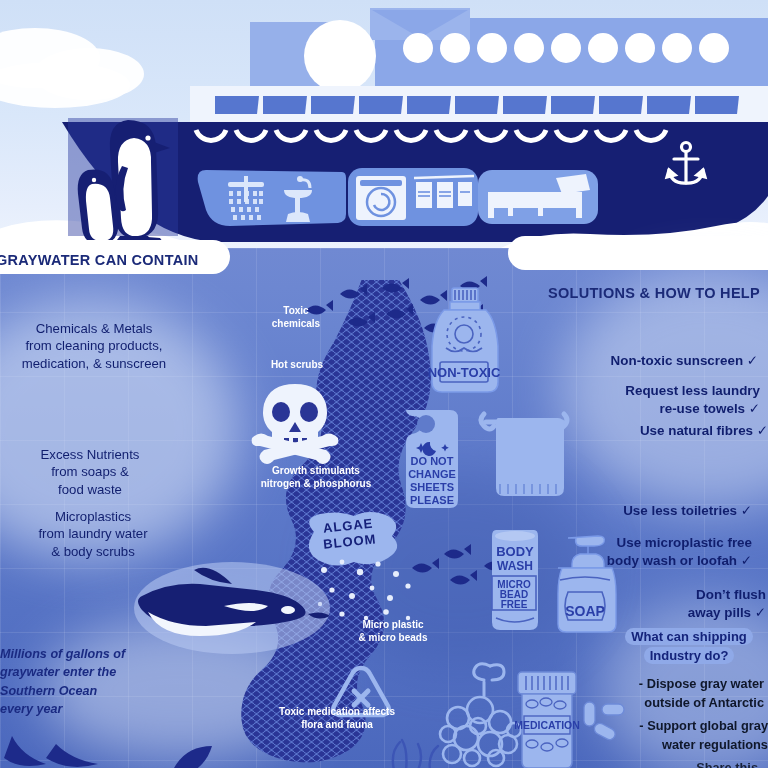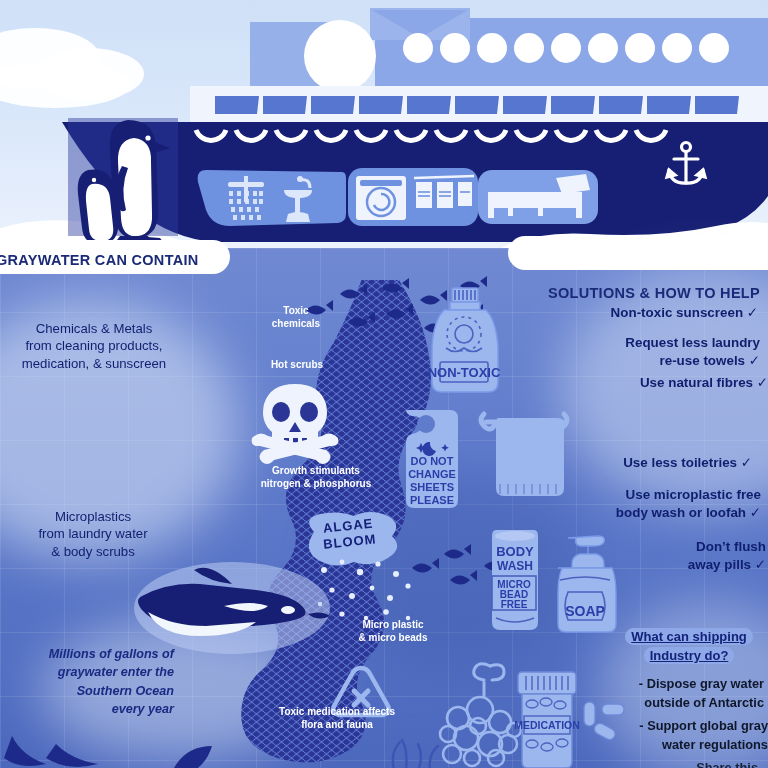--- a/index.html
+++ b/index.html
@@ -32,7 +32,7 @@
   .tblk b{font-weight:normal;display:block;}
   .tblk .sub{font-weight:normal;display:block;}
   .left-col{text-align:center;}
-  .right-col{text-align:right;color:#101e6e;font-weight:bold;font-size:13.4px;line-height:1.35;}
+  .right-col{text-align:right;color:#101e6e;font-weight:bold;font-size:13.4px;line-height:1.35;margin-top:48px;}
   .italic{font-style:italic;font-weight:bold;text-align:right;font-size:12.6px;line-height:1.45;color:#1a2a82;}
   .white-lbl{position:absolute;color:#ffffff;font-weight:bold;font-size:10px;line-height:1.3;text-align:center;}
   .pill{position:absolute;text-align:center;font-weight:bold;font-size:13px;color:#14237a;line-height:1.45;}

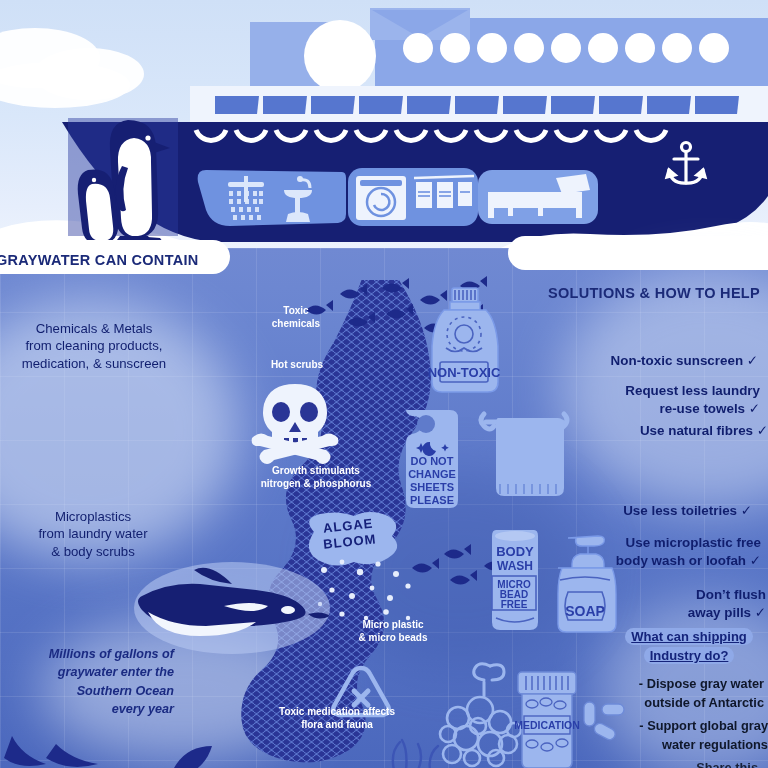--- a/index.html
+++ b/index.html
@@ -524,6 +524,10 @@
     <b>Chemicals &amp; Metals</b>
       <span class="sub">from cleaning products,<br>medication, &amp; sunscreen</span>
   </div>
+  <div class="tblk left-col" style="left:0;top:446px;width:180px;">
+    <b>Excess Nutrients</b>
+      <span class="sub">from soaps &amp;<br>food waste</span>
+  </div>
   <div class="tblk left-col" style="left:0;top:508px;width:186px;">
     <b>Microplastics</b>
       <span class="sub">from laundry water<br>&amp; body scrubs</span>

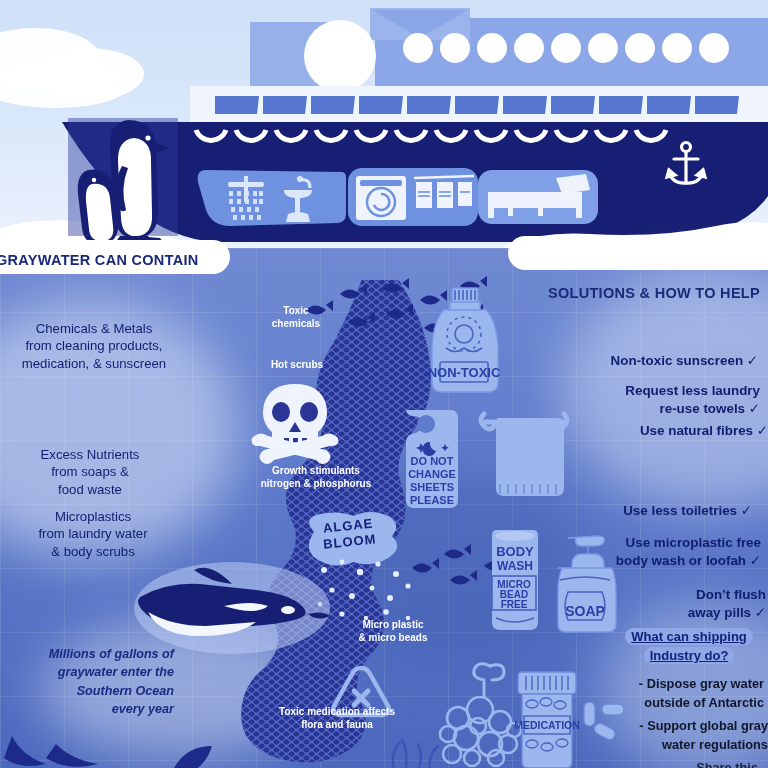--- a/index.html
+++ b/index.html
@@ -544,7 +544,7 @@
   <div class="right-col" style="position:absolute;right:8px;top:334px;width:240px;">Request less laundry<br>re-use towels ✓</div>
   <div class="right-col" style="position:absolute;right:0px;top:374px;width:240px;">Use natural fibres ✓</div>
   <div class="right-col" style="position:absolute;right:16px;top:454px;width:230px;">Use less toiletries ✓</div>
-  <div class="right-col" style="position:absolute;right:7px;top:486px;width:256px;">Use microplastic free<br>body wash or loofah ✓</div>
+  <div class="right-col" style="position:absolute;right:16px;top:486px;width:256px;">Use microplastic free<br>body wash or loofah ✓</div>
   <div class="right-col" style="position:absolute;right:2px;top:538px;width:230px;">Don’t flush<br>away pills ✓</div>
 
   <div class="pill" style="left:614px;top:628px;width:150px;text-decoration:underline;"><span>What can shipping</span><br><span>Industry do?</span></div>

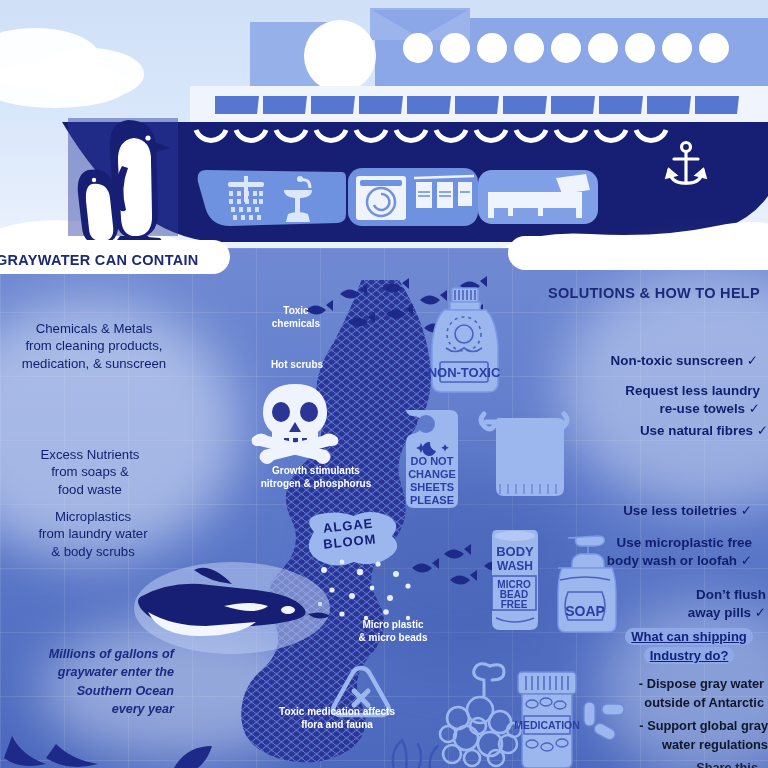--- a/index.html
+++ b/index.html
@@ -547,7 +547,7 @@
   <div class="right-col" style="position:absolute;right:16px;top:486px;width:256px;">Use microplastic free<br>body wash or loofah ✓</div>
   <div class="right-col" style="position:absolute;right:2px;top:538px;width:230px;">Don’t flush<br>away pills ✓</div>
 
-  <div class="pill" style="left:614px;top:628px;width:150px;text-decoration:underline;"><span>What can shipping</span><br><span>Industry do?</span></div>
+  <div class="pill" style="left:614px;top:628px;width:150px;"><span>What can shipping</span><br><span>Industry do?</span></div>
   <div class="ship-q" style="right:4px;top:674px;width:190px;">- Dispose gray water<br>outside of Antarctic</div>
   <div class="ship-q" style="right:0px;top:716px;width:200px;">- Support global gray<br>water regulations</div>
   <div class="ship-q" style="right:10px;top:758px;width:170px;opacity:.9;">Share this</div>

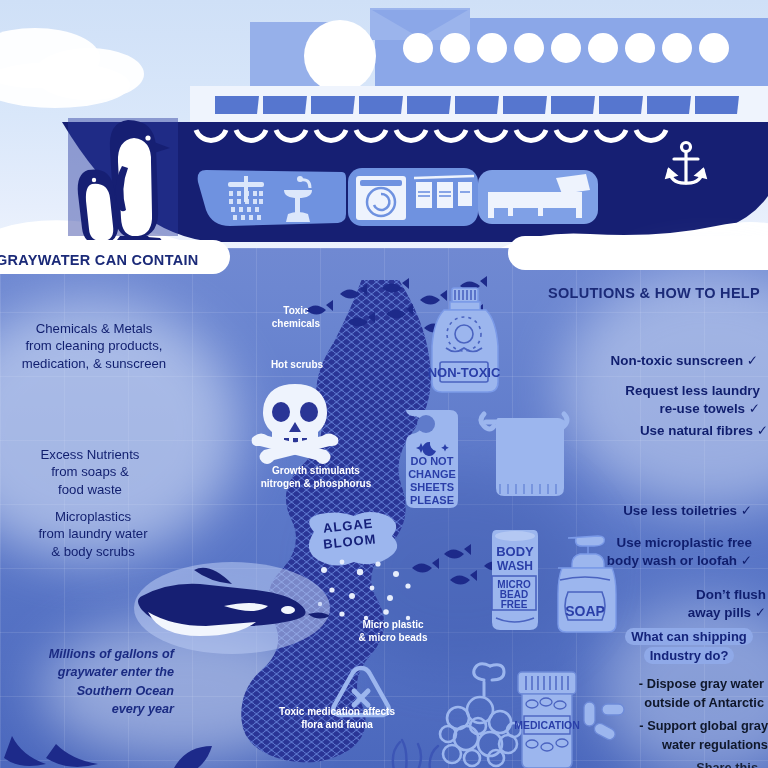--- a/index.html
+++ b/index.html
@@ -33,7 +33,7 @@
   .tblk .sub{font-weight:normal;display:block;}
   .left-col{text-align:center;}
   .right-col{text-align:right;color:#101e6e;font-weight:bold;font-size:13.4px;line-height:1.35;margin-top:48px;}
-  .italic{font-style:italic;font-weight:bold;text-align:right;font-size:12.6px;line-height:1.45;color:#1a2a82;}
+  .italic{font-style:italic;font-weight:bold;text-align:left;font-size:12.6px;line-height:1.45;color:#1a2a82;}
   .white-lbl{position:absolute;color:#ffffff;font-weight:bold;font-size:10px;line-height:1.3;text-align:center;}
   .pill{position:absolute;text-align:center;font-weight:bold;font-size:13px;color:#14237a;line-height:1.45;}
   .pill span{background:#8fa9e8;border-radius:9px;padding:1px 6px;box-decoration-break:clone;-webkit-box-decoration-break:clone;}

